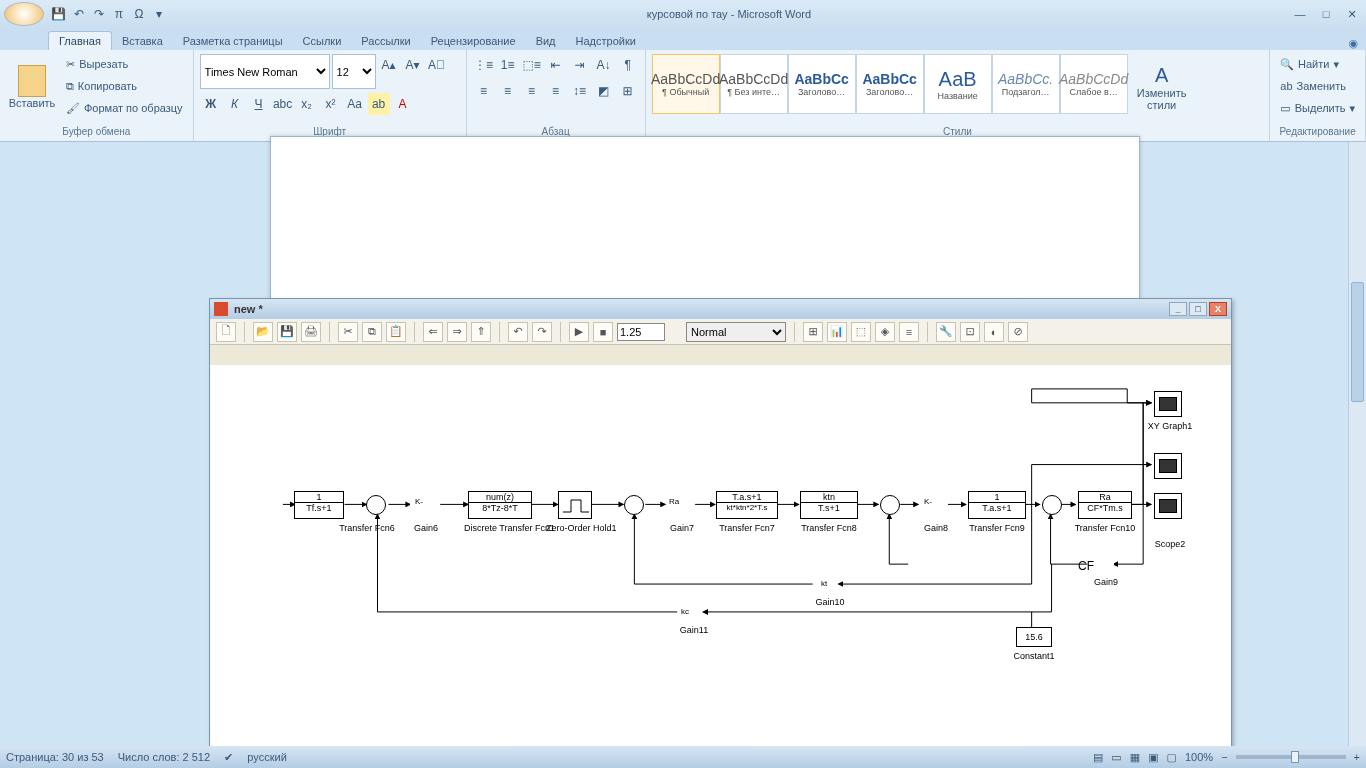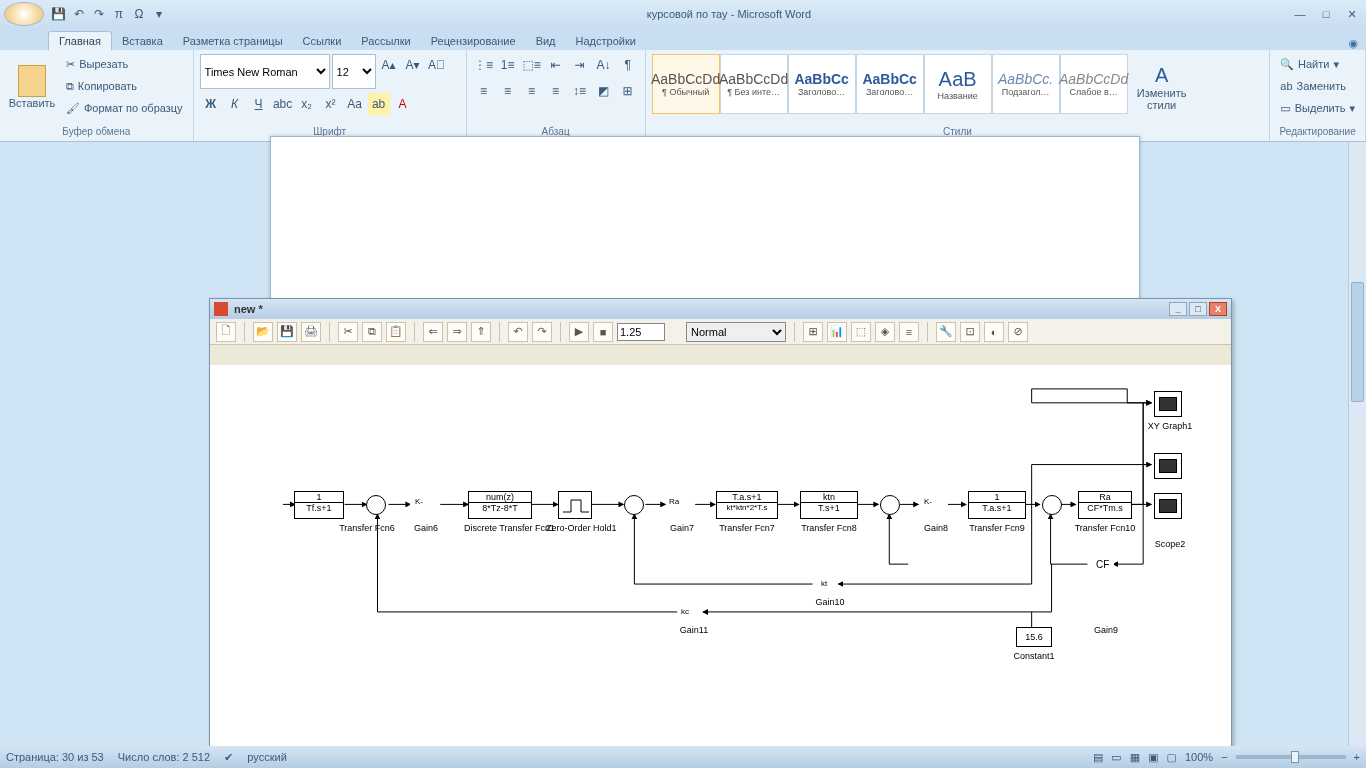--- a/index.html
+++ b/index.html
@@ -414,7 +414,7 @@
       <div class="blk-label" style="left:940px;top:174px;width:40px;">Scope2</div>
 
       <div class="tri l" style="left:882px;top:192px;"></div>
-      <div class="blk-label" style="left:886px;top:194px;font-size:10px;text-align:right;">CF</div>
+      <div class="blk-label" style="left:868px;top:194px;font-size:12px;text-align:right;">CF</div>
       <div class="blk-label" style="left:878px;top:212px;width:36px;margin-top:48px;">Gain9</div>
 
       <div class="tri l" style="left:606px;top:212px;"></div>

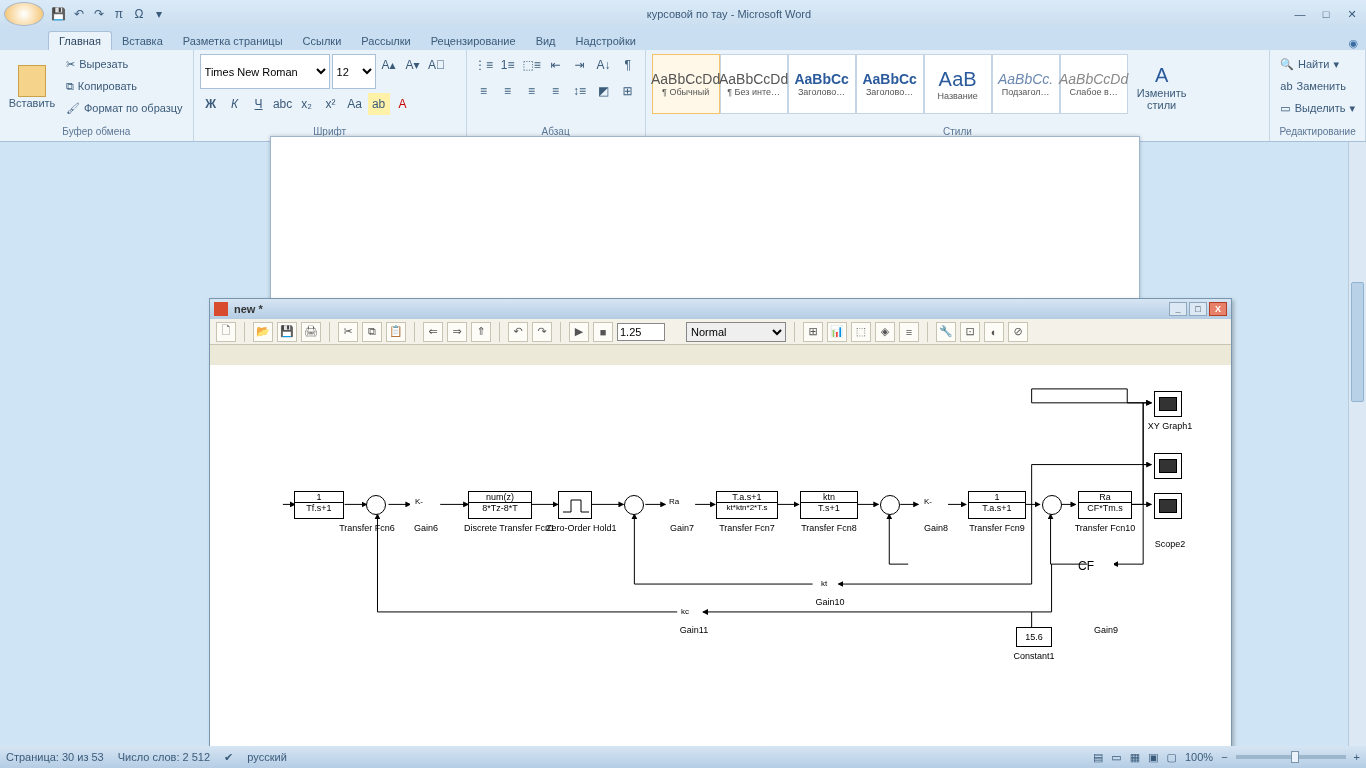--- a/index.html
+++ b/index.html
@@ -415,7 +415,7 @@
 
       <div class="tri l" style="left:882px;top:192px;"></div>
       <div class="blk-label" style="left:868px;top:194px;font-size:12px;text-align:right;">CF</div>
-      <div class="blk-label" style="left:878px;top:212px;width:36px;margin-top:48px;">Gain9</div>
+      <div class="blk-label" style="left:878px;top:212px;width:36px;">Gain9</div>
 
       <div class="tri l" style="left:606px;top:212px;"></div>
       <div class="blk-label" style="left:611px;top:214px;font-size:8px;">kt</div>

